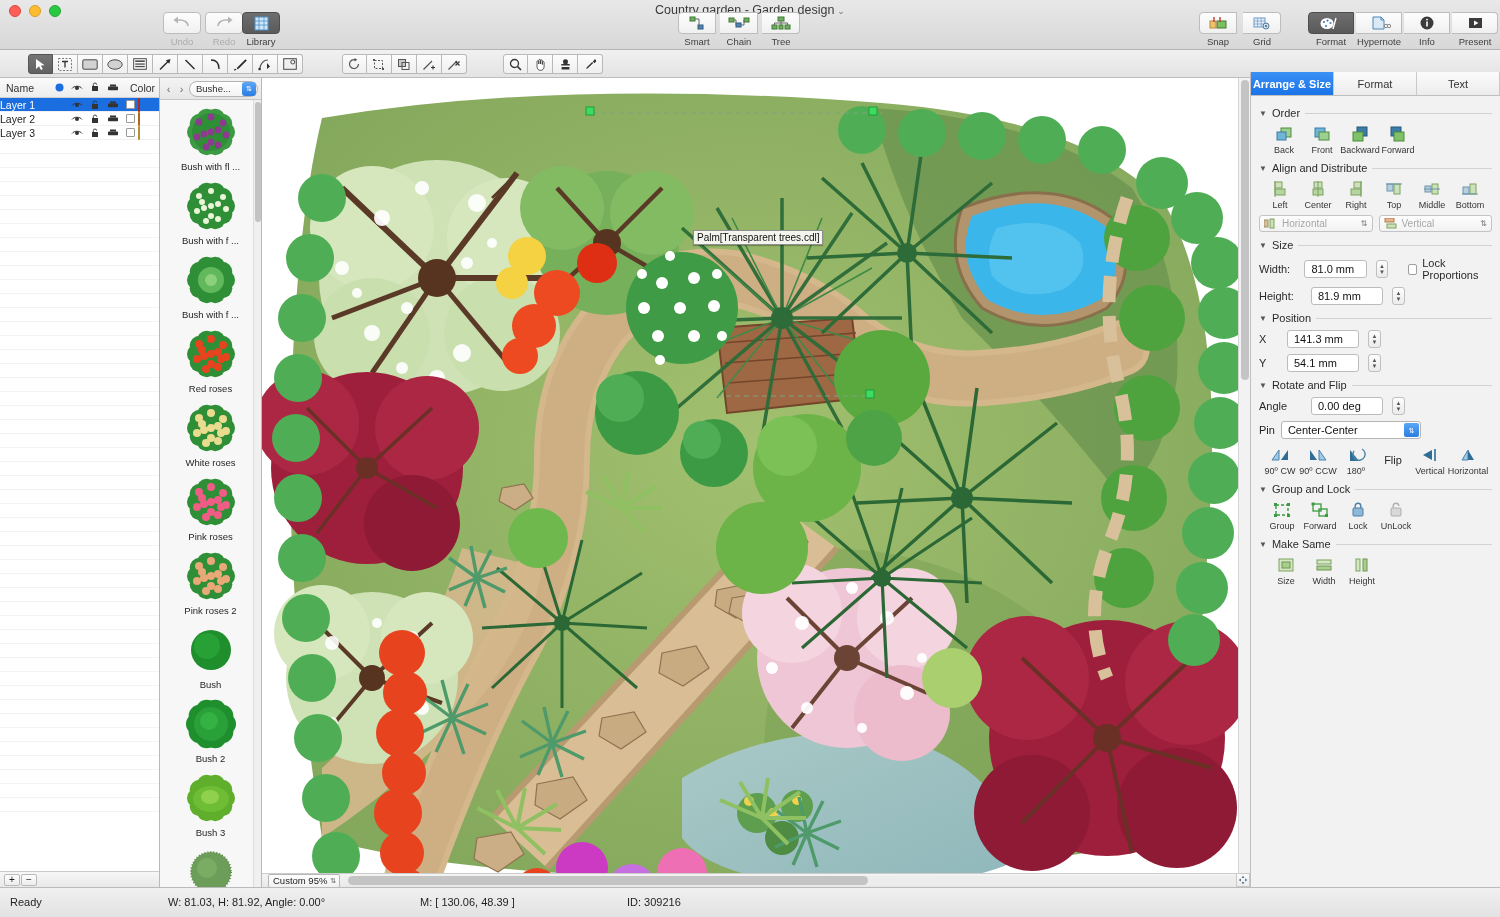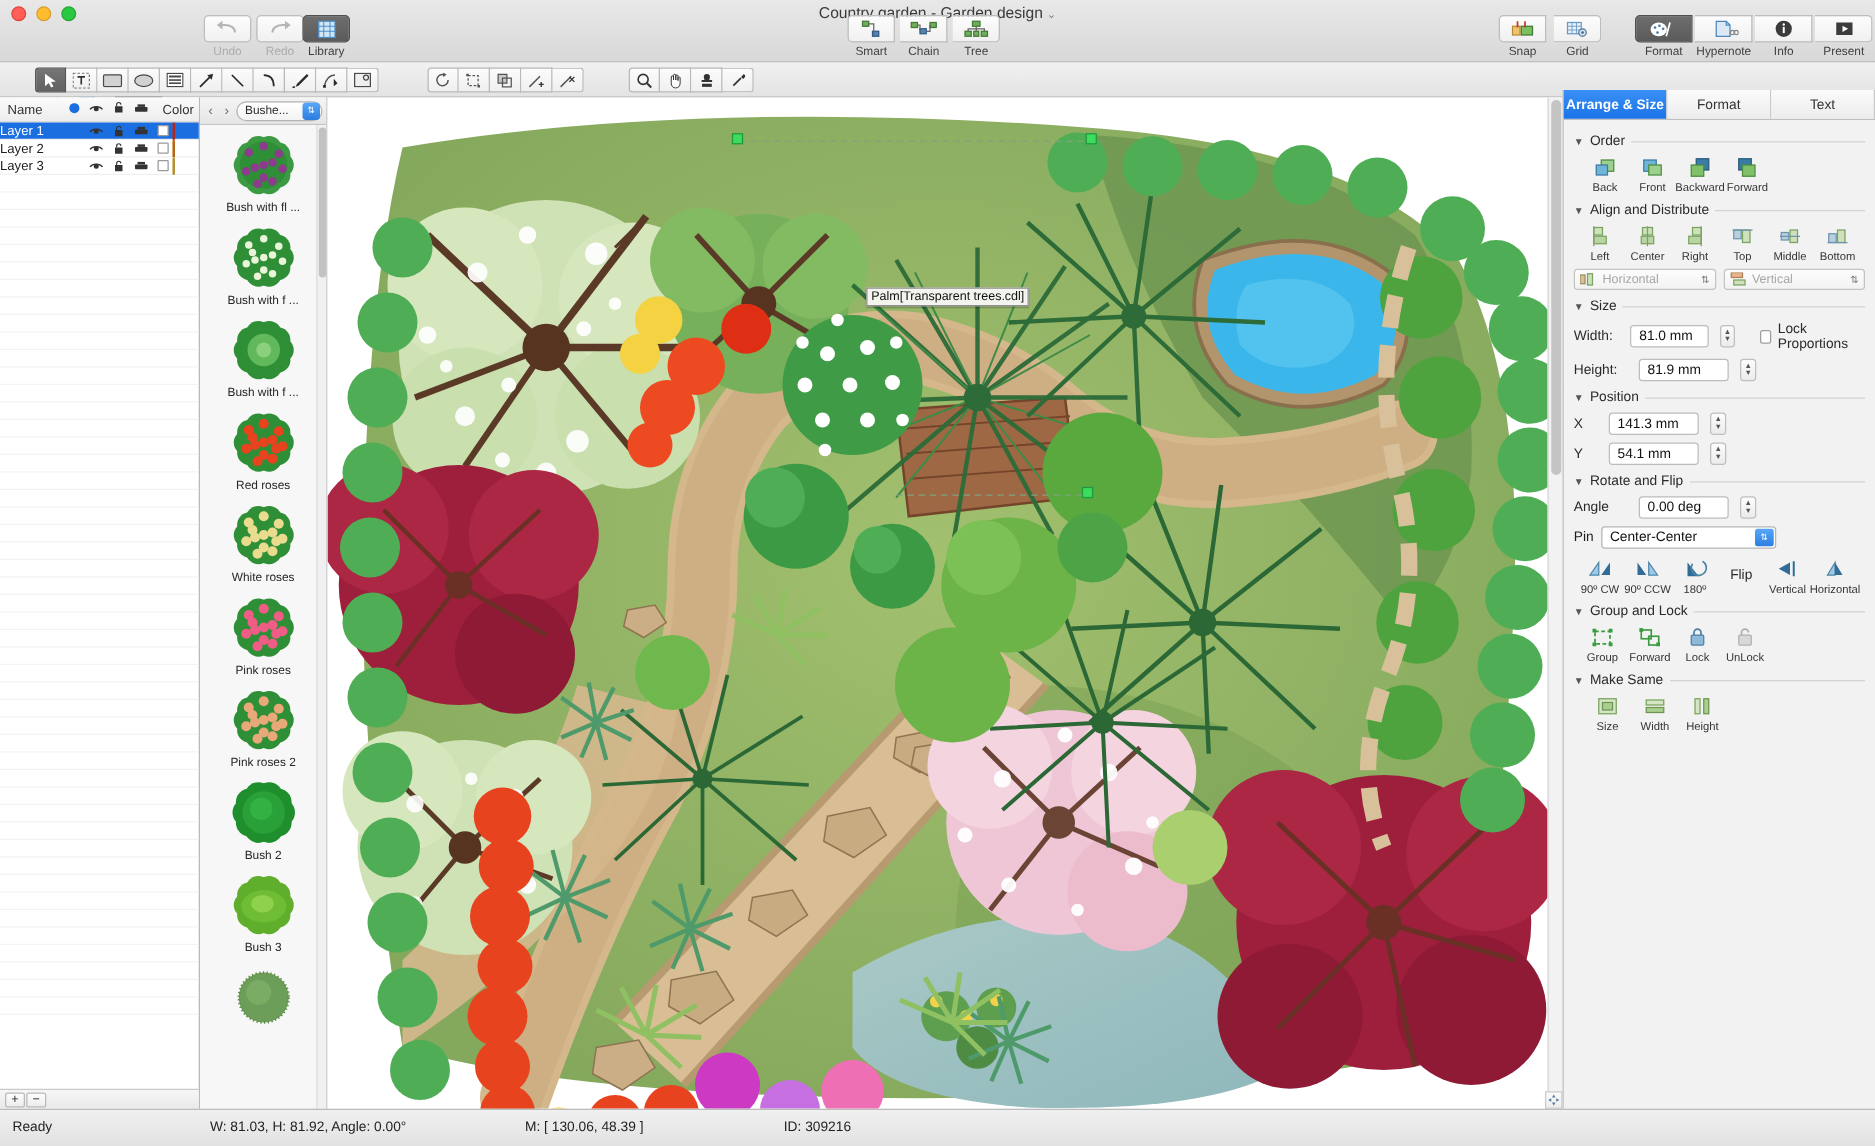--- a/index.html
+++ b/index.html
@@ -966,6 +966,13 @@
         </div>
         <div class="lib-item">
           <div class="thumb"><svg width="52" height="52" viewBox="0 0 52 52">
+              <circle cx="26" cy="26" r="20" fill="#1f8f2d"></circle>
+              <circle cx="22" cy="22" r="13" fill="#27a036"></circle>
+            </svg></div>
+          <div class="cap">Bush</div>
+        </div>
+        <div class="lib-item">
+          <div class="thumb"><svg width="52" height="52" viewBox="0 0 52 52">
               <circle cx="40.0" cy="26.0" r="11" fill="#1f8f2d"></circle>
               <circle cx="37.3" cy="34.2" r="11" fill="#1f8f2d"></circle>
               <circle cx="30.3" cy="39.3" r="11" fill="#1f8f2d"></circle>

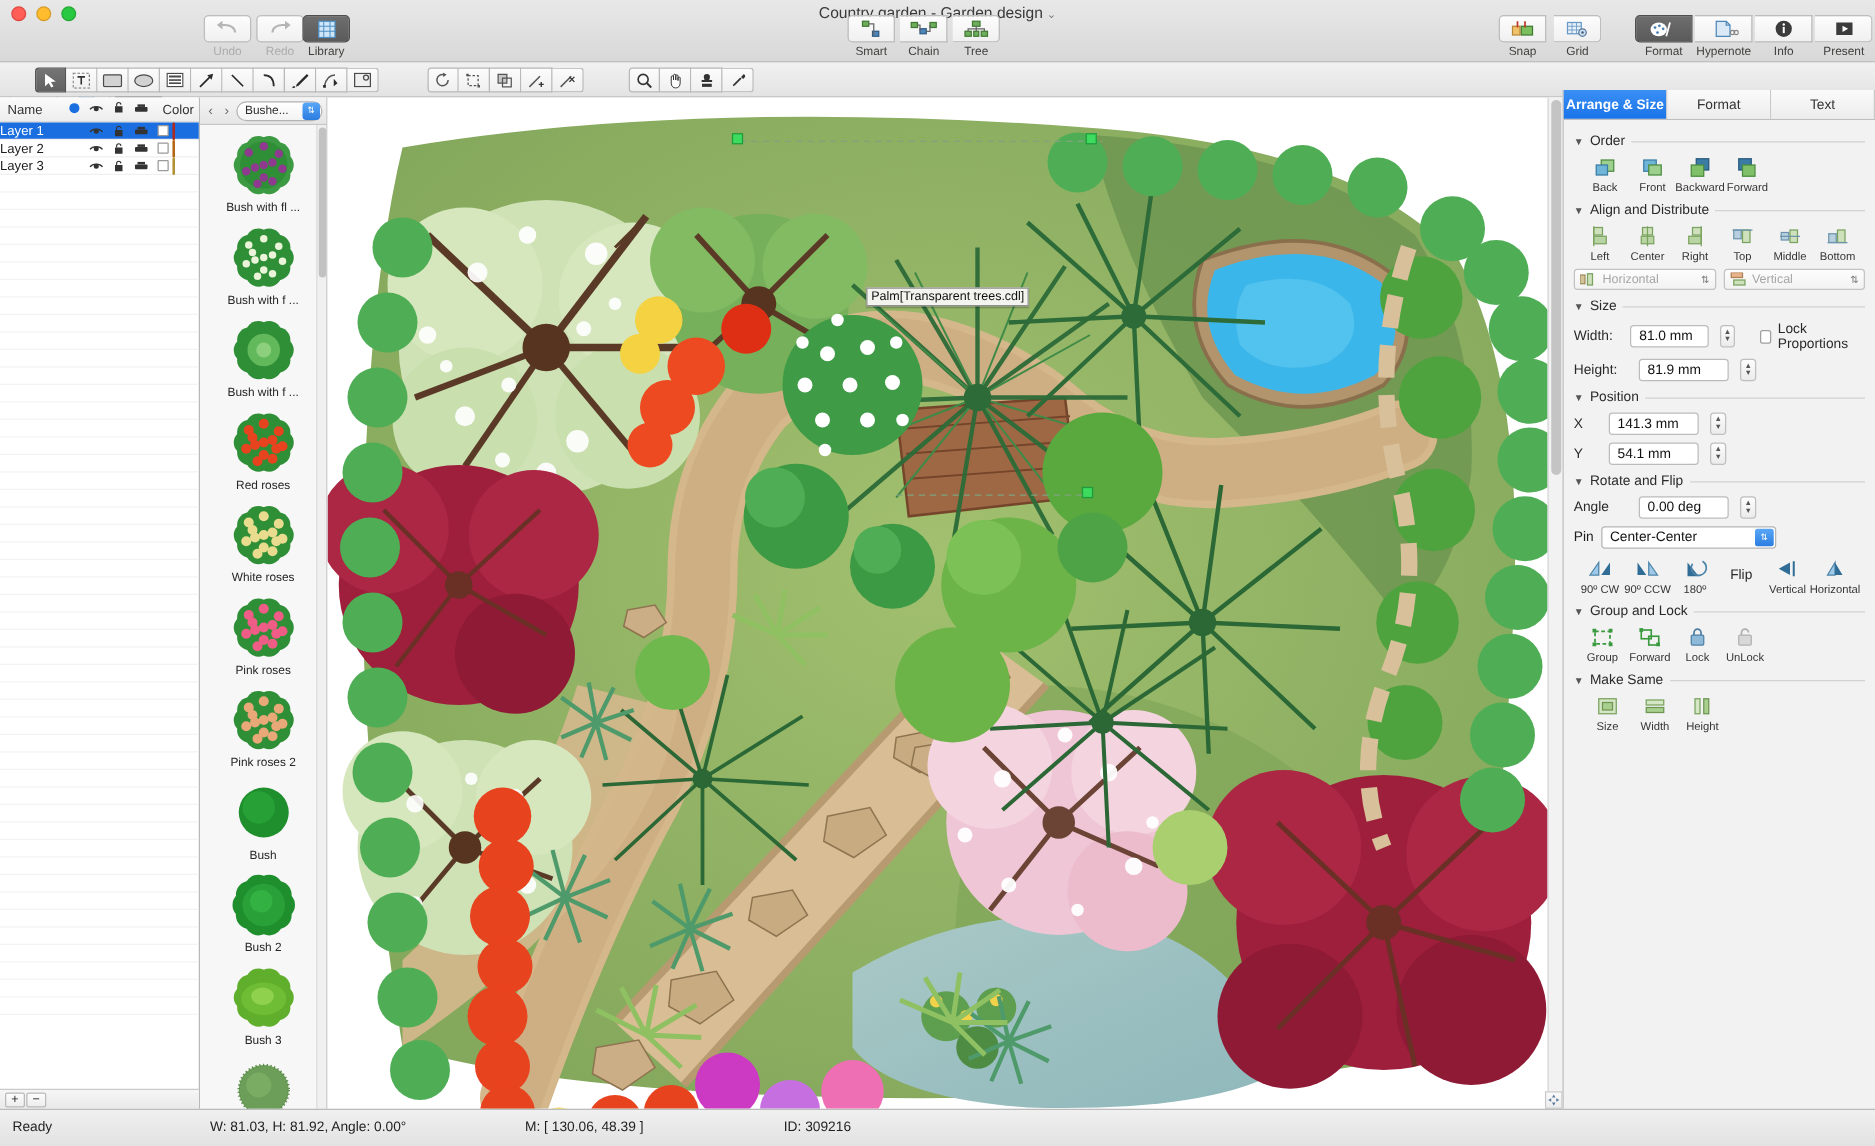--- a/index.html
+++ b/index.html
@@ -1395,6 +1395,15 @@
     <div class="vt"></div>
   </div>
 
+  <div class="hscroll-bar">
+    <div class="zoom-combo">
+      <span>Custom 95%</span>
+      <span class="st">⇅</span>
+    </div>
+    <div class="hs-track">
+      <div class="hs-thumb"></div>
+    </div>
+  </div>
   <div class="pan-btn">
     <svg width="10" height="10" viewBox="0 0 10 10">
         <path d="M5 0.5 L6.4 3 H3.6z M5 9.5 L3.6 7 H6.4z M0.5 5 L3 3.6 V6.4z M9.5 5 L7 6.4 V3.6z" fill="#5c7a9c"></path>

